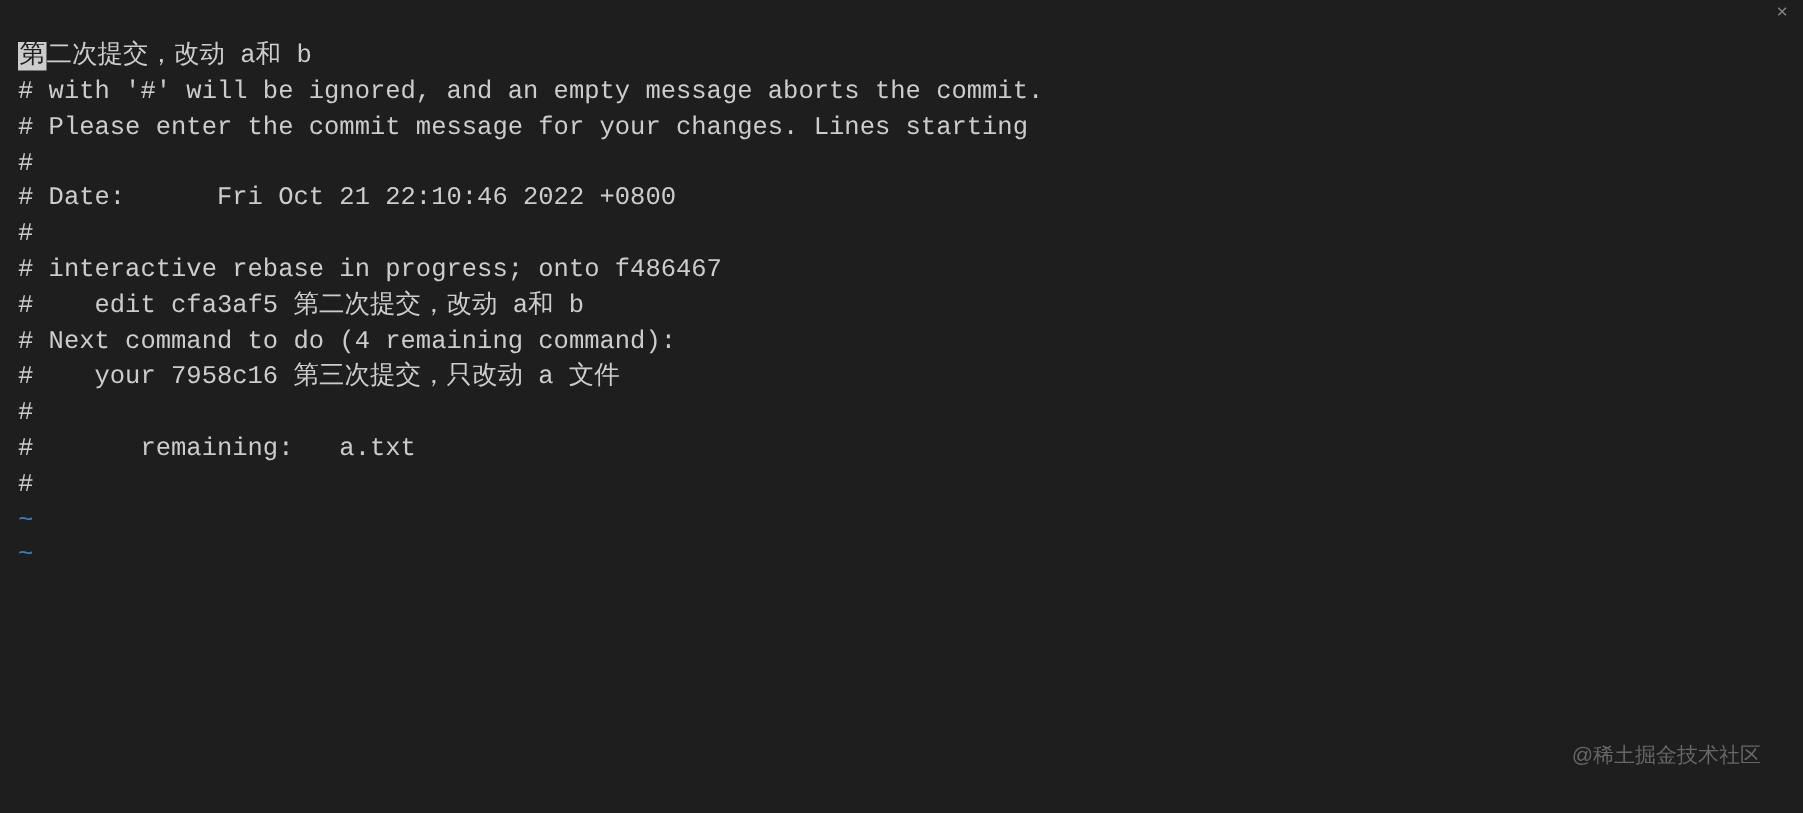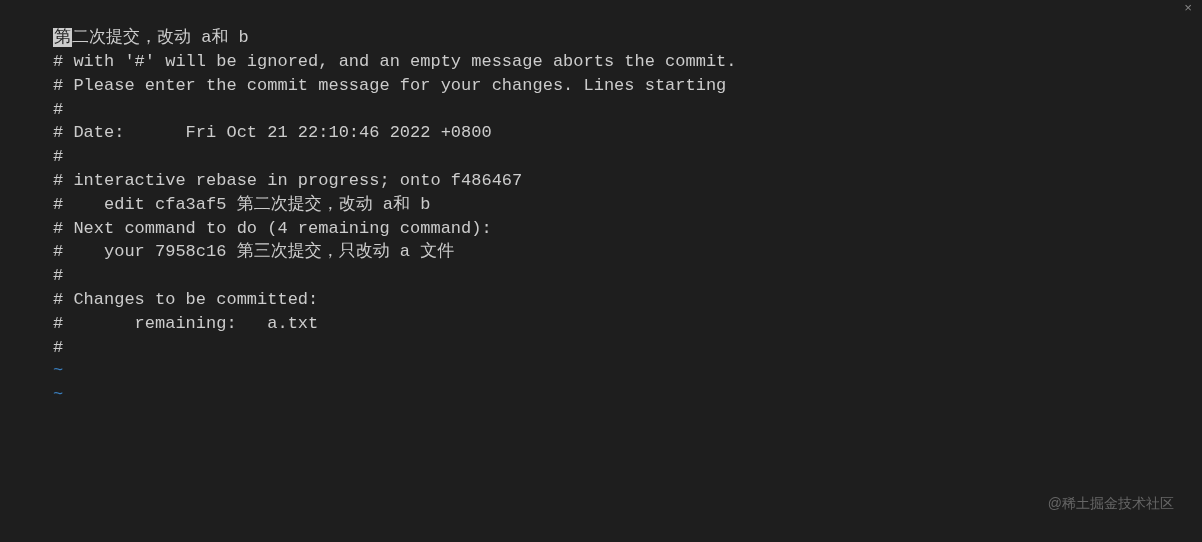--- a/index.html
+++ b/index.html
@@ -20,7 +20,6 @@
     }
     .terminal {
       padding: 6px 12px;
-      margin-left: 41px;
     }
     .line {
       white-space: pre;

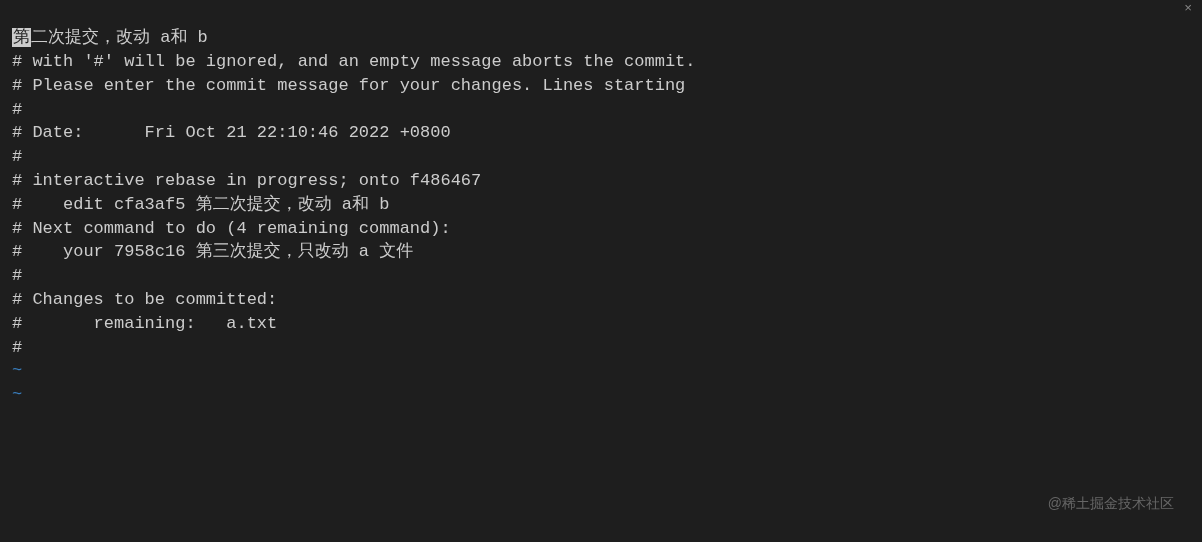--- a/index.html
+++ b/index.html
@@ -78,7 +78,6 @@
   <div class="line"># Next command to do (4 remaining command):</div>
   <div class="line">#    your 7958c16 第三次提交，只改动 a 文件</div>
   <div class="line">#</div>
-  <div class="line"># Changes to be committed:</div>
   <div class="line">#       remaining:   a.txt</div>
   <div class="line">#</div>
   <div class="line tilde">~</div>

